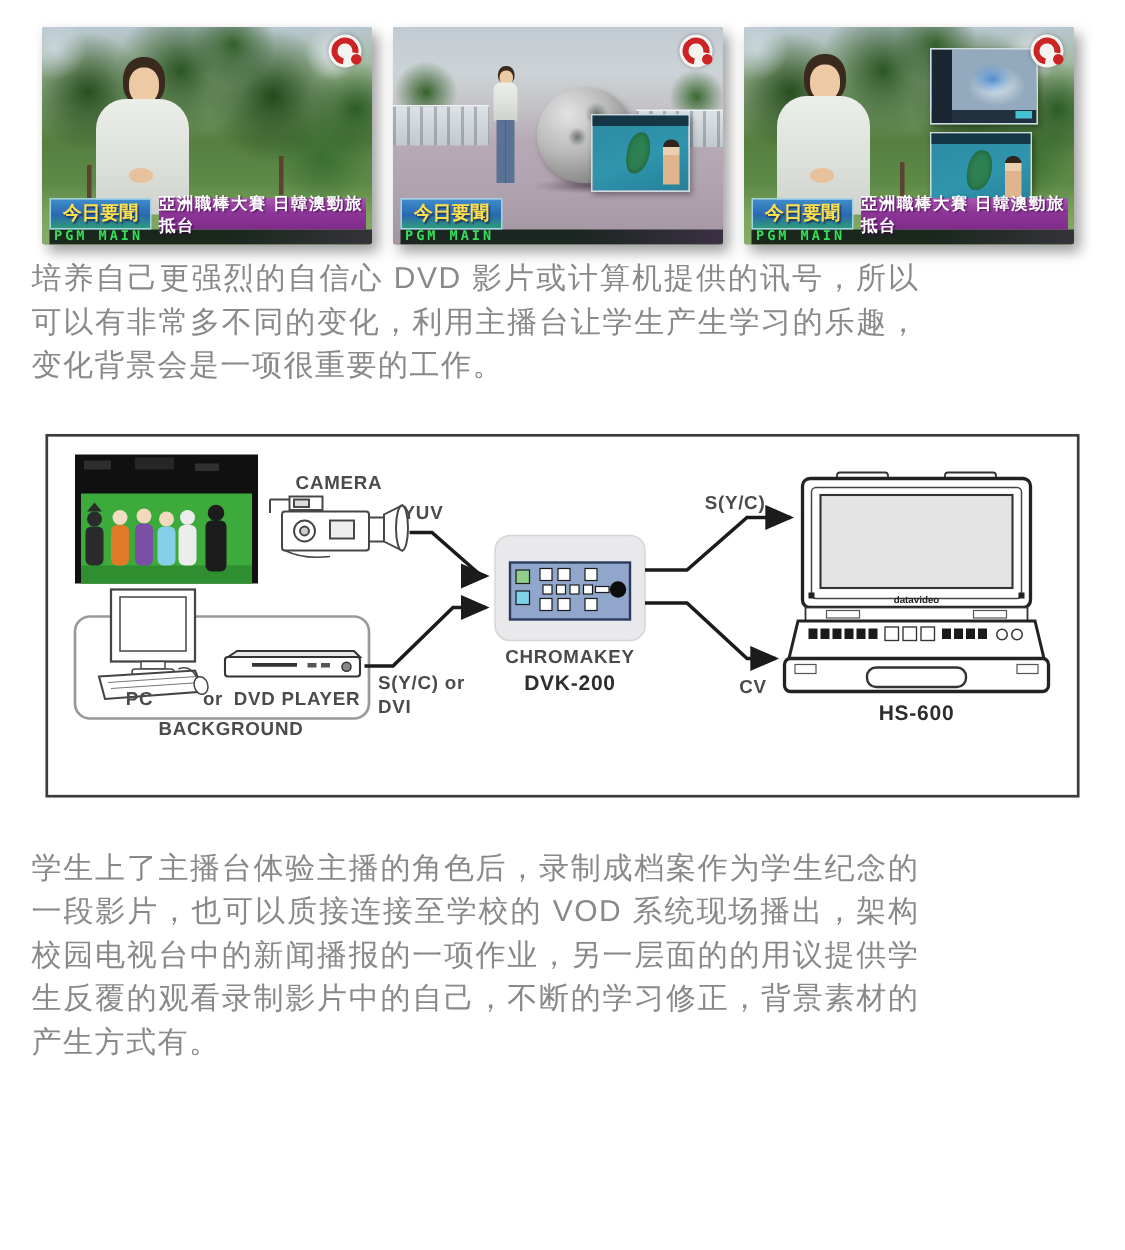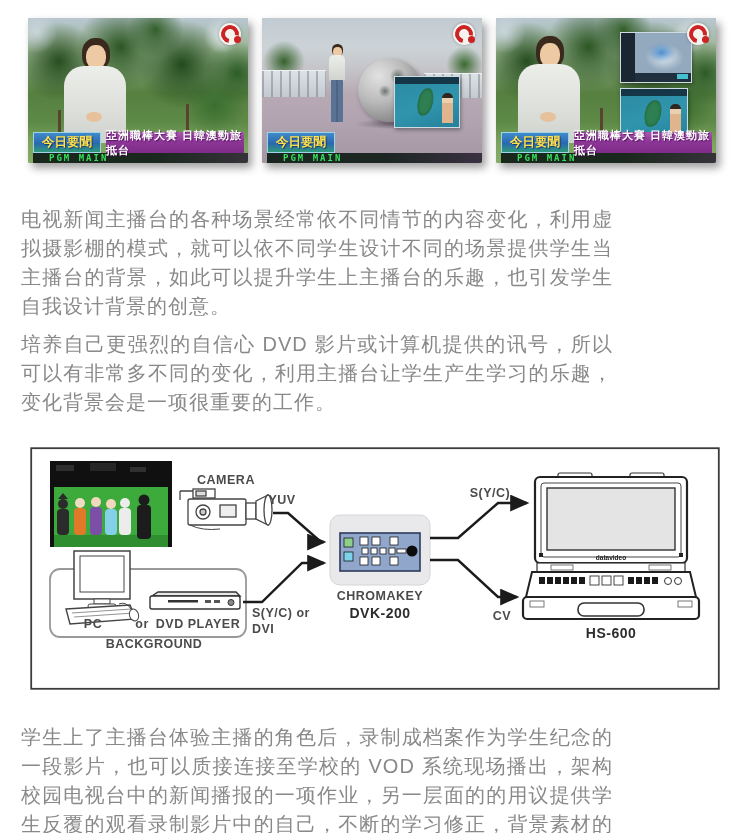--- a/index.html
+++ b/index.html
@@ -91,7 +91,7 @@
   .status-strip{position:absolute;left:5px;right:0;bottom:0;height:10px;z-index:4;
     background:linear-gradient(90deg,rgba(16,28,22,.92) 0 55%,rgba(40,30,50,.85) 100%);
     font:bold 9px "DejaVu Sans Mono",monospace;color:var(--status-text,#35e05a);
-    letter-spacing:2px;line-height:10px;padding-left:16px;overflow:hidden;}
+    letter-spacing:2px;line-height:10px;padding-left:3px;overflow:hidden;}
 
   
   .para{color:var(--body-text,#898989);font-size:20px;line-height:29px;letter-spacing:1px;

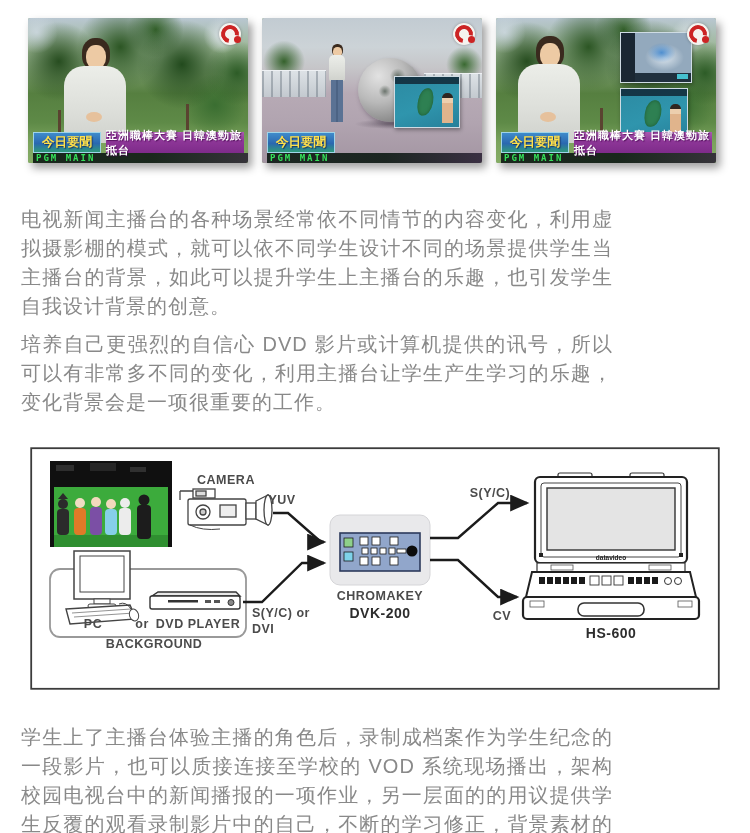--- a/index.html
+++ b/index.html
@@ -182,7 +182,6 @@
     </div>
   </div>
 
-  <p class="para p1">电视新闻主播台的各种场景经常依不同情节的内容变化，利用虚拟摄影棚的模式，就可以依不同学生设计不同的场景提供学生当主播台的背景，如此可以提升学生上主播台的乐趣，也引发学生自我设计背景的创意。</p>
   <p class="para p2">培养自己更强烈的自信心 DVD 影片或计算机提供的讯号，所以可以有非常多不同的变化，利用主播台让学生产生学习的乐趣，变化背景会是一项很重要的工作。</p>
 
   <div class="diagram-wrap">

